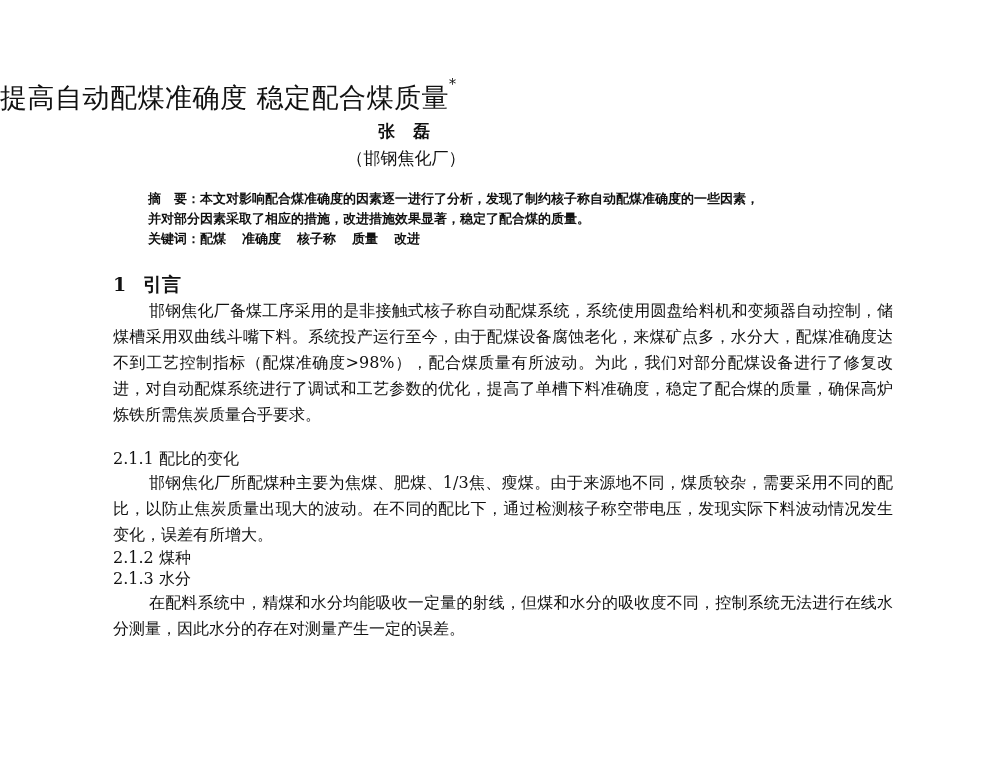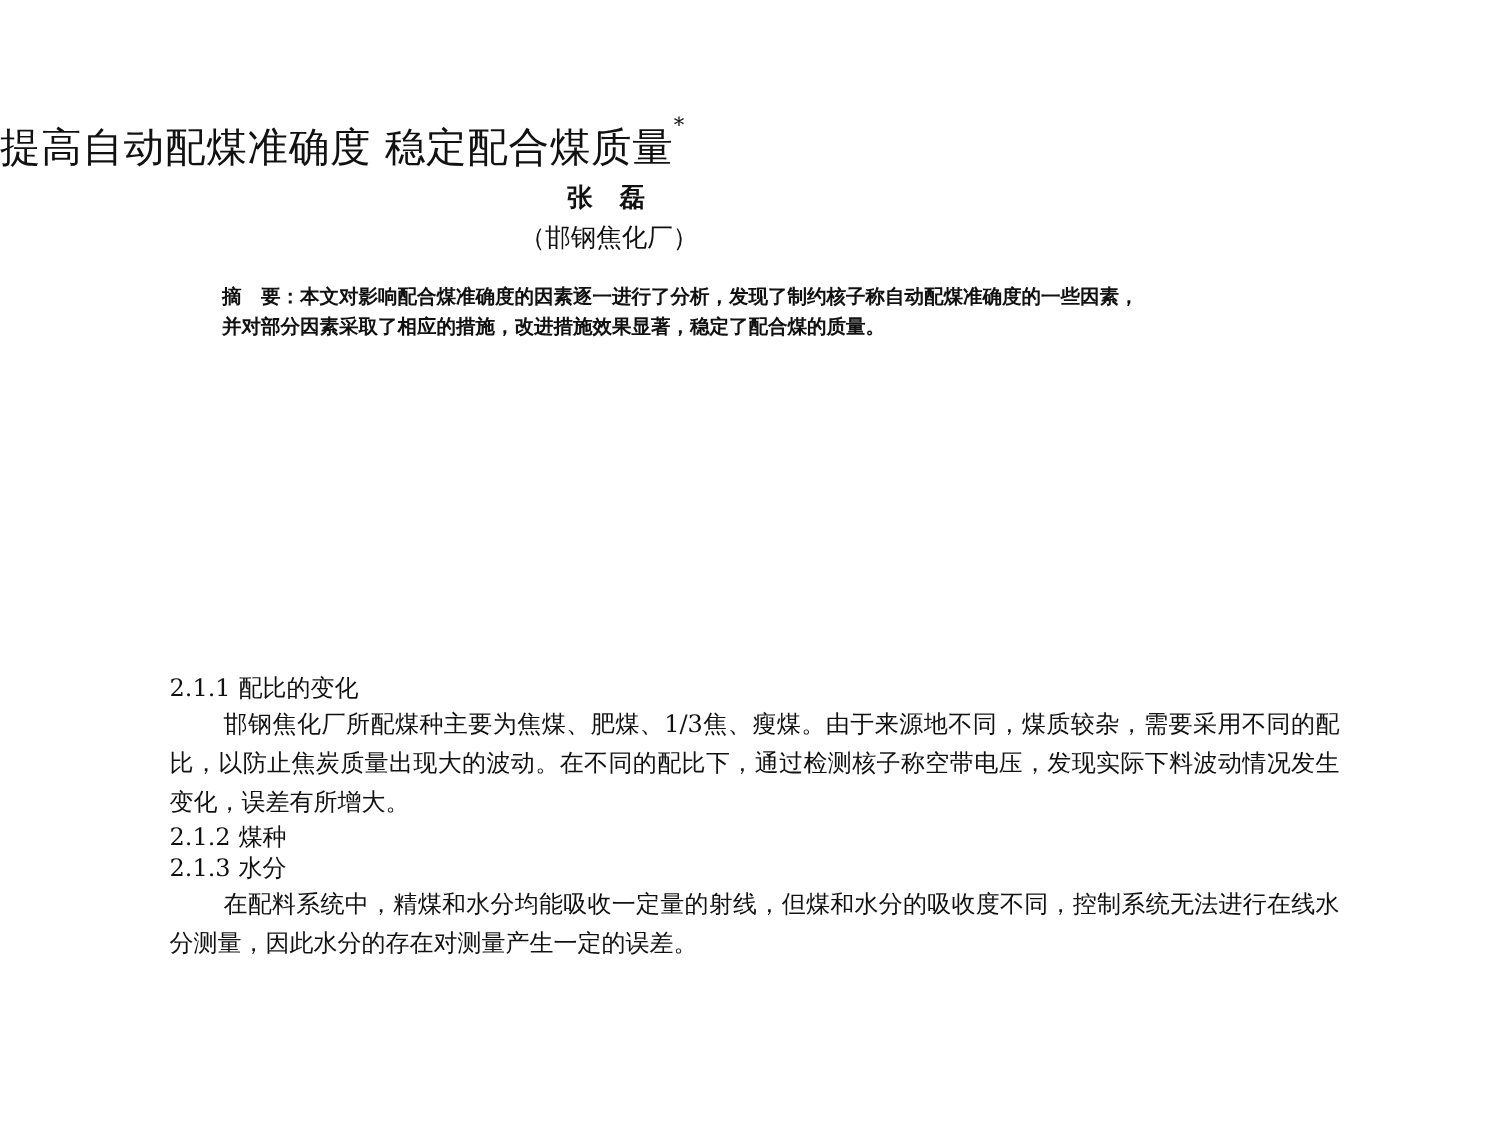--- a/index.html
+++ b/index.html
@@ -36,6 +36,7 @@
 <div class="abstract">
   <div class="line"><span class="lbl">摘　要：</span><span>本文对影响配合煤准确度的因素逐一进行了分析，发现了制约核子称自动配煤准确度的一些因素，</span></div>
   <div class="line">并对部分因素采取了相应的措施，改进措施效果显著，稳定了配合煤的质量。</div>
+  <div class="line"><span class="lbl">关键词：</span><span class="kw">配煤</span><span class="kw">准确度</span><span class="kw">核子称</span><span class="kw">质量</span><span class="kw">改进</span></div>
 </div>
 
 <div class="sec" style="top:272px;">

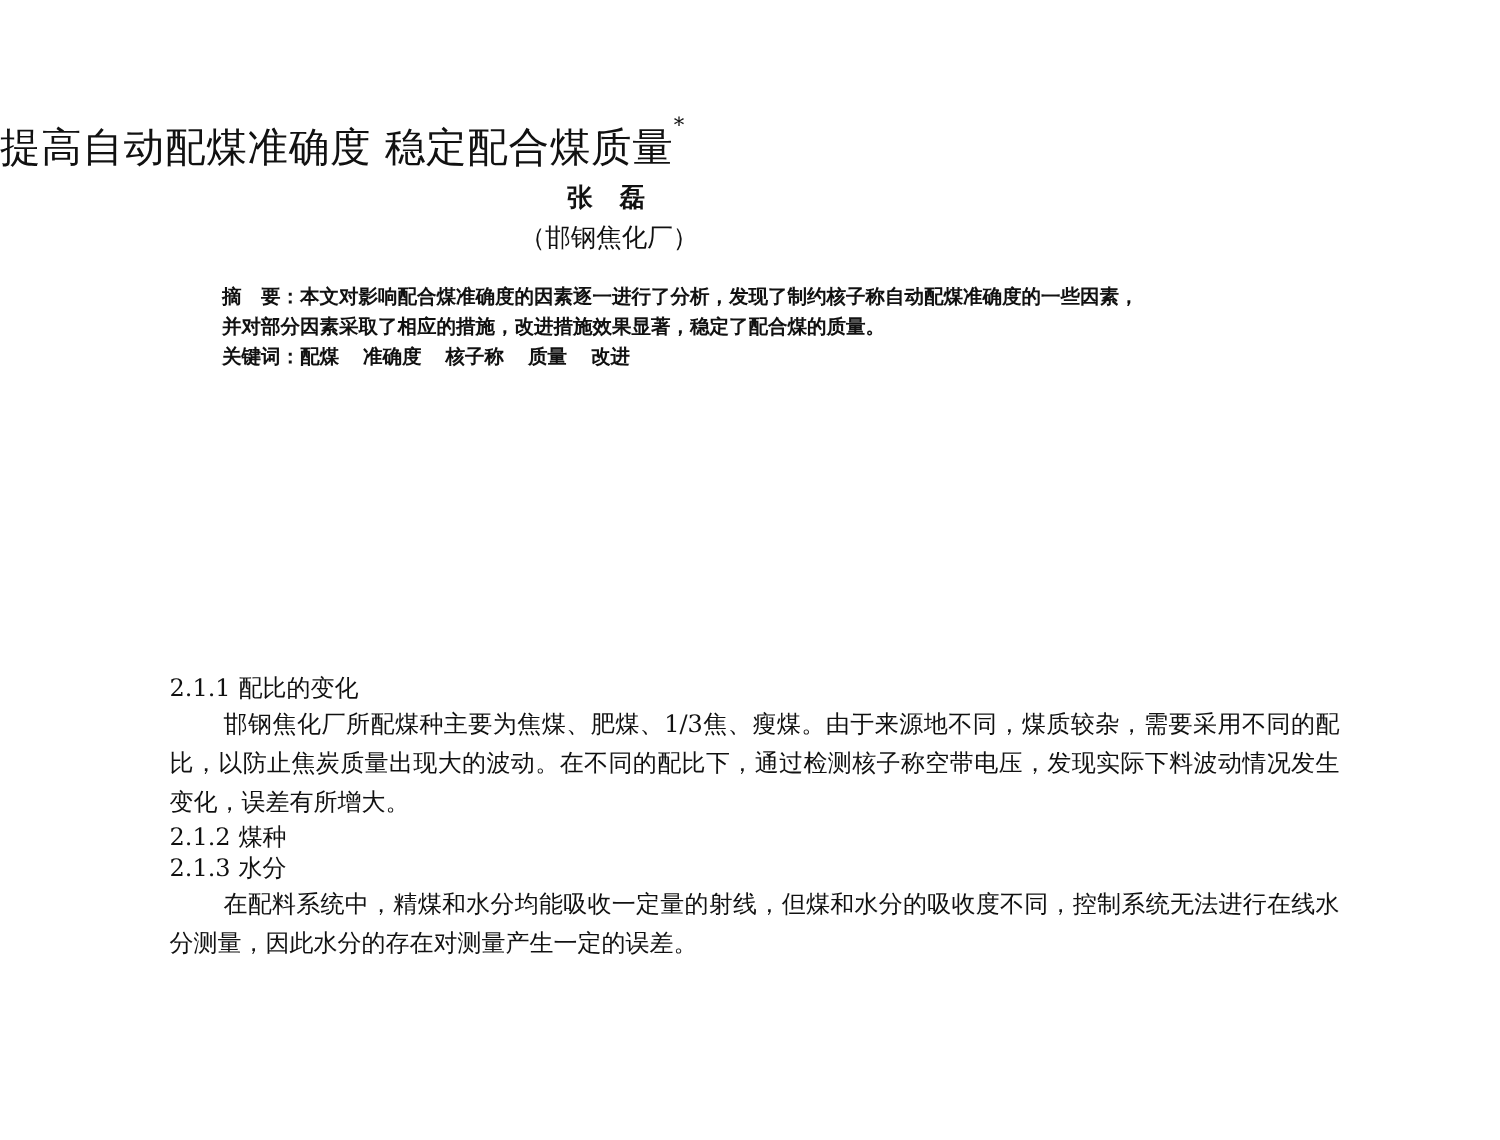--- a/index.html
+++ b/index.html
@@ -40,6 +40,7 @@
 </div>
 
 <div class="sec" style="top:272px;">
+  <div class="h1"><span class="num">1</span><span>引言</span></div>
 </div>
 
 <div class="sec" style="top:446px;">

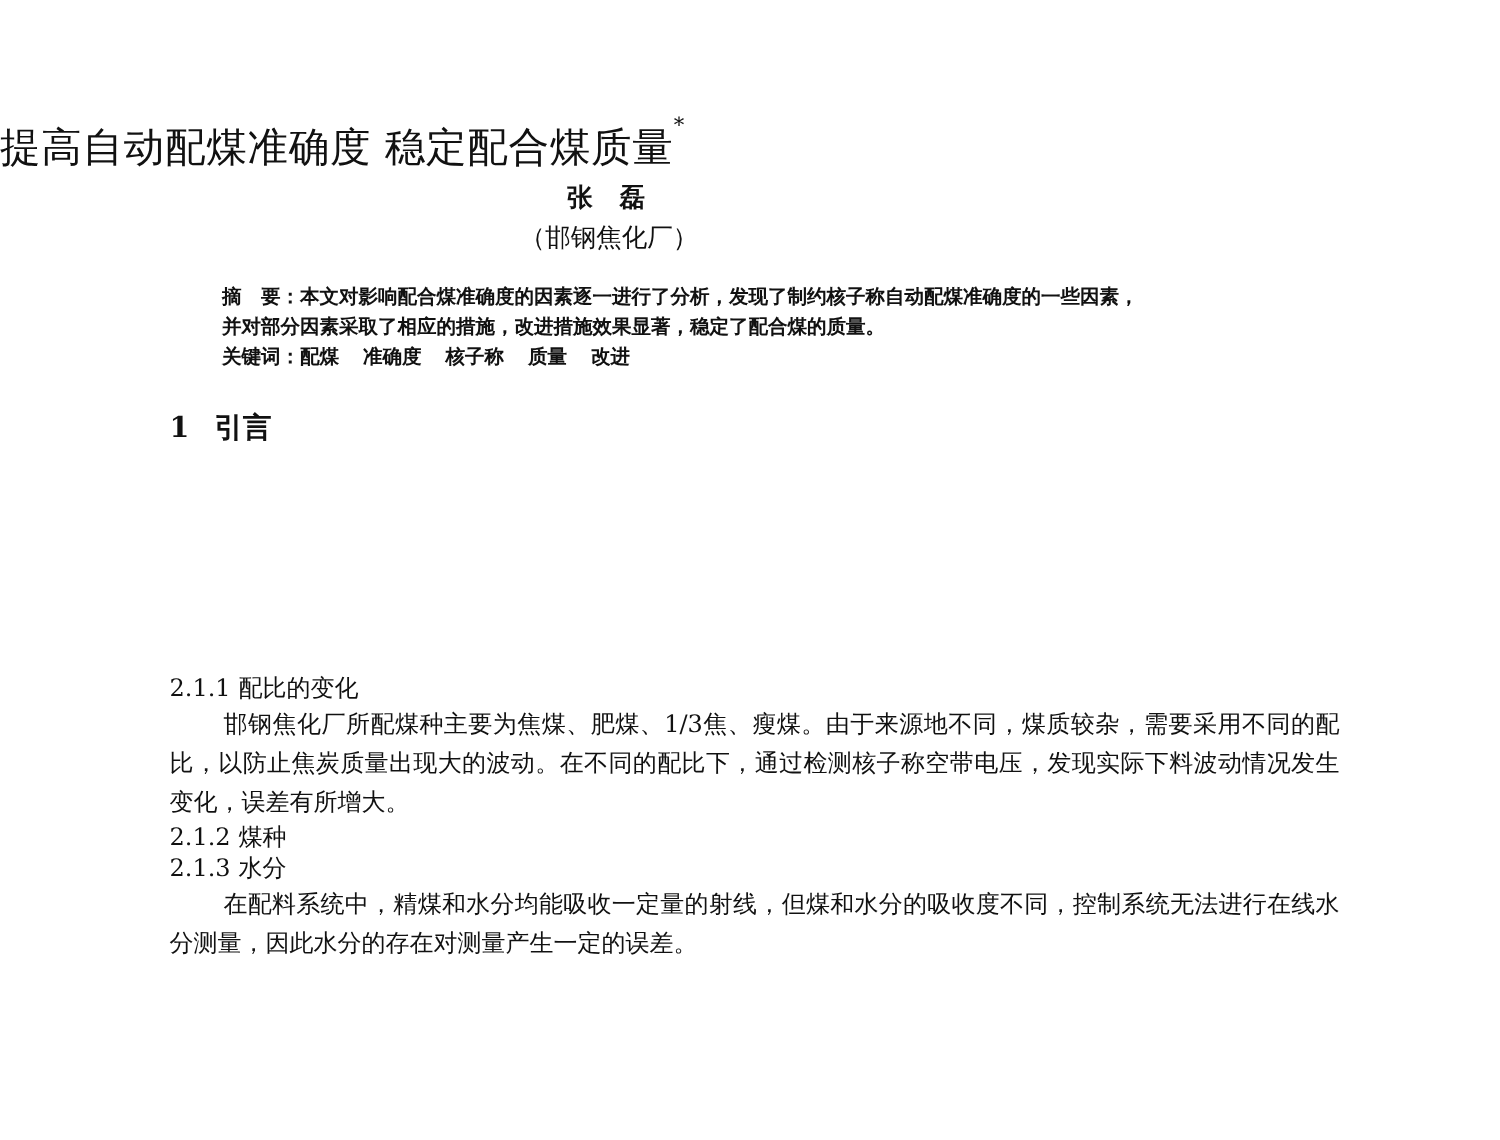--- a/index.html
+++ b/index.html
@@ -41,6 +41,7 @@
 
 <div class="sec" style="top:272px;">
   <div class="h1"><span class="num">1</span><span>引言</span></div>
+  <div class="para">邯钢焦化厂备煤工序采用的是非接触式核子称自动配煤系统，系统使用圆盘给料机和变频器自动控制，储煤槽采用双曲线斗嘴下料。系统投产运行至今，由于配煤设备腐蚀老化，来煤矿点多，水分大，配煤准确度达不到工艺控制指标（配煤准确度&gt;98%），配合煤质量有所波动。为此，我们对部分配煤设备进行了修复改进，对自动配煤系统进行了调试和工艺参数的优化，提高了单槽下料准确度，稳定了配合煤的质量，确保高炉炼铁所需焦炭质量合乎要求。</div>
 </div>
 
 <div class="sec" style="top:446px;">

